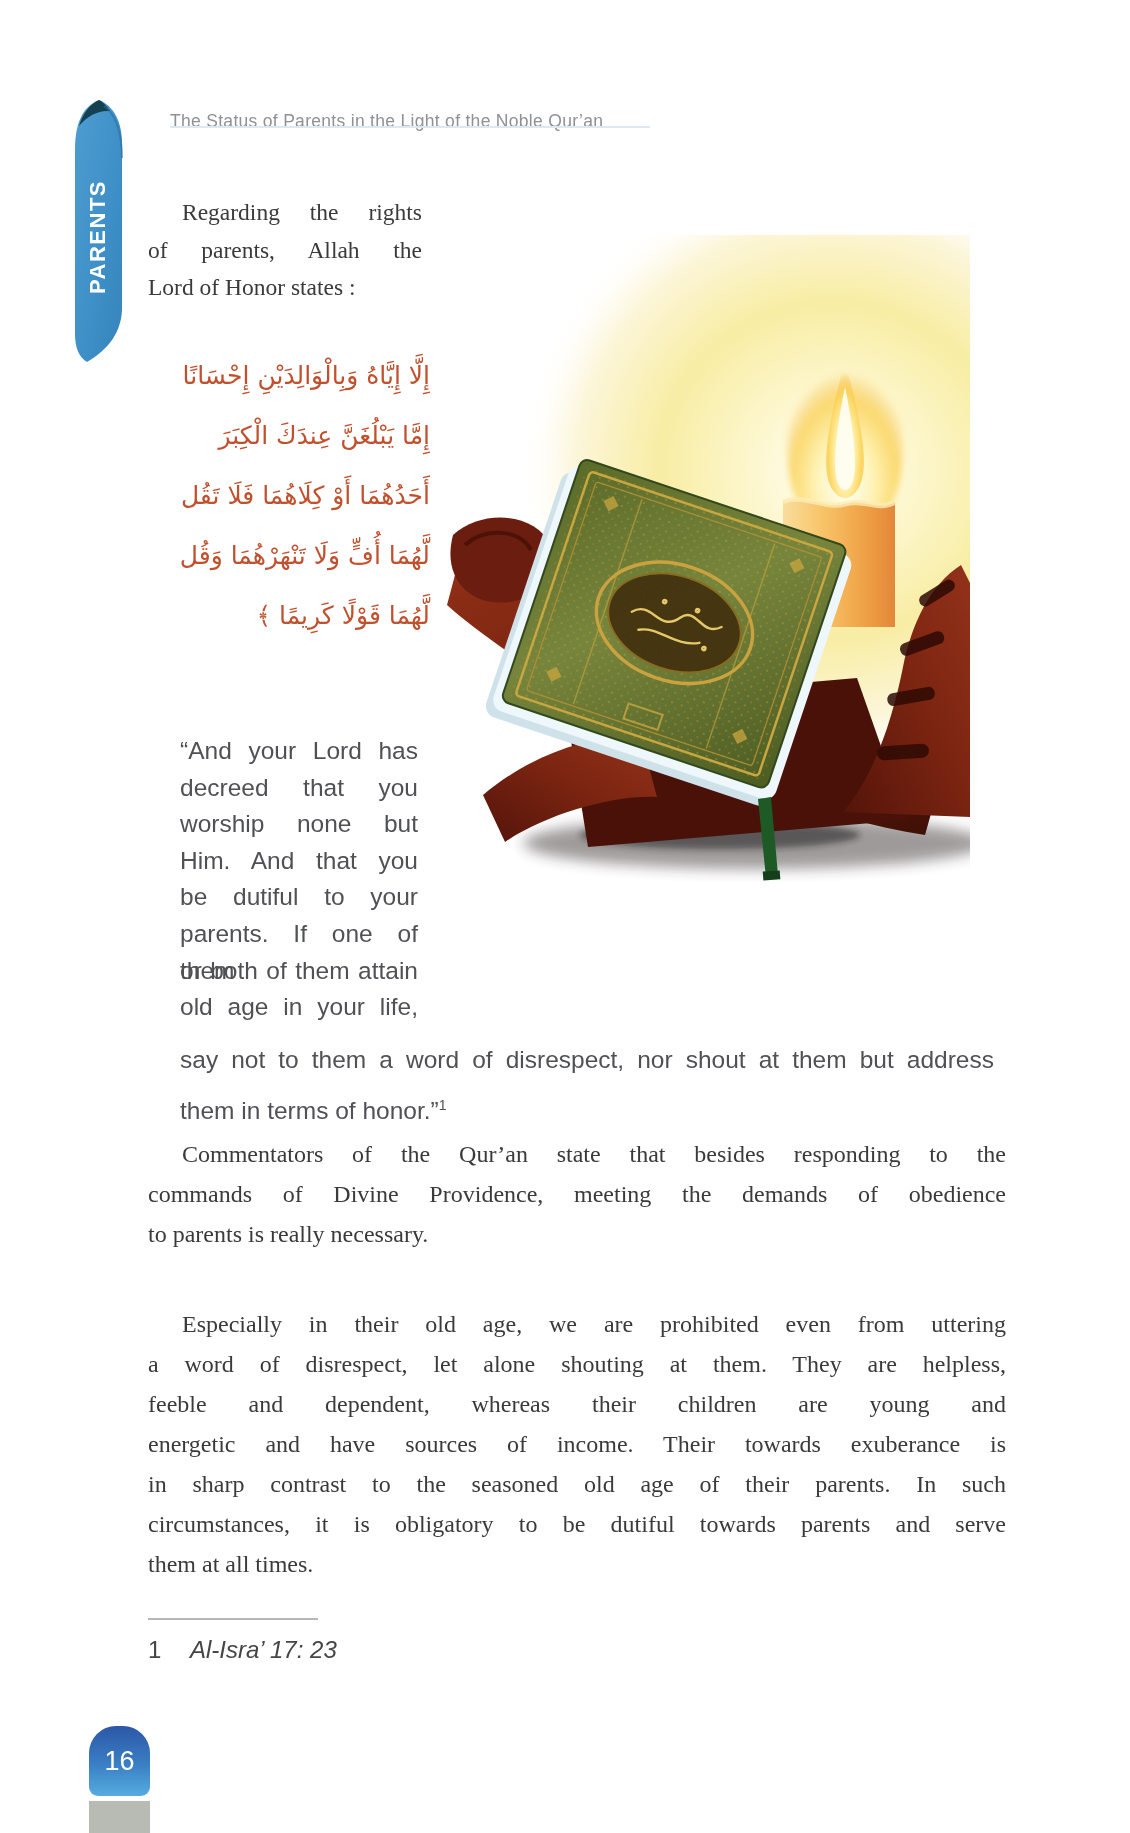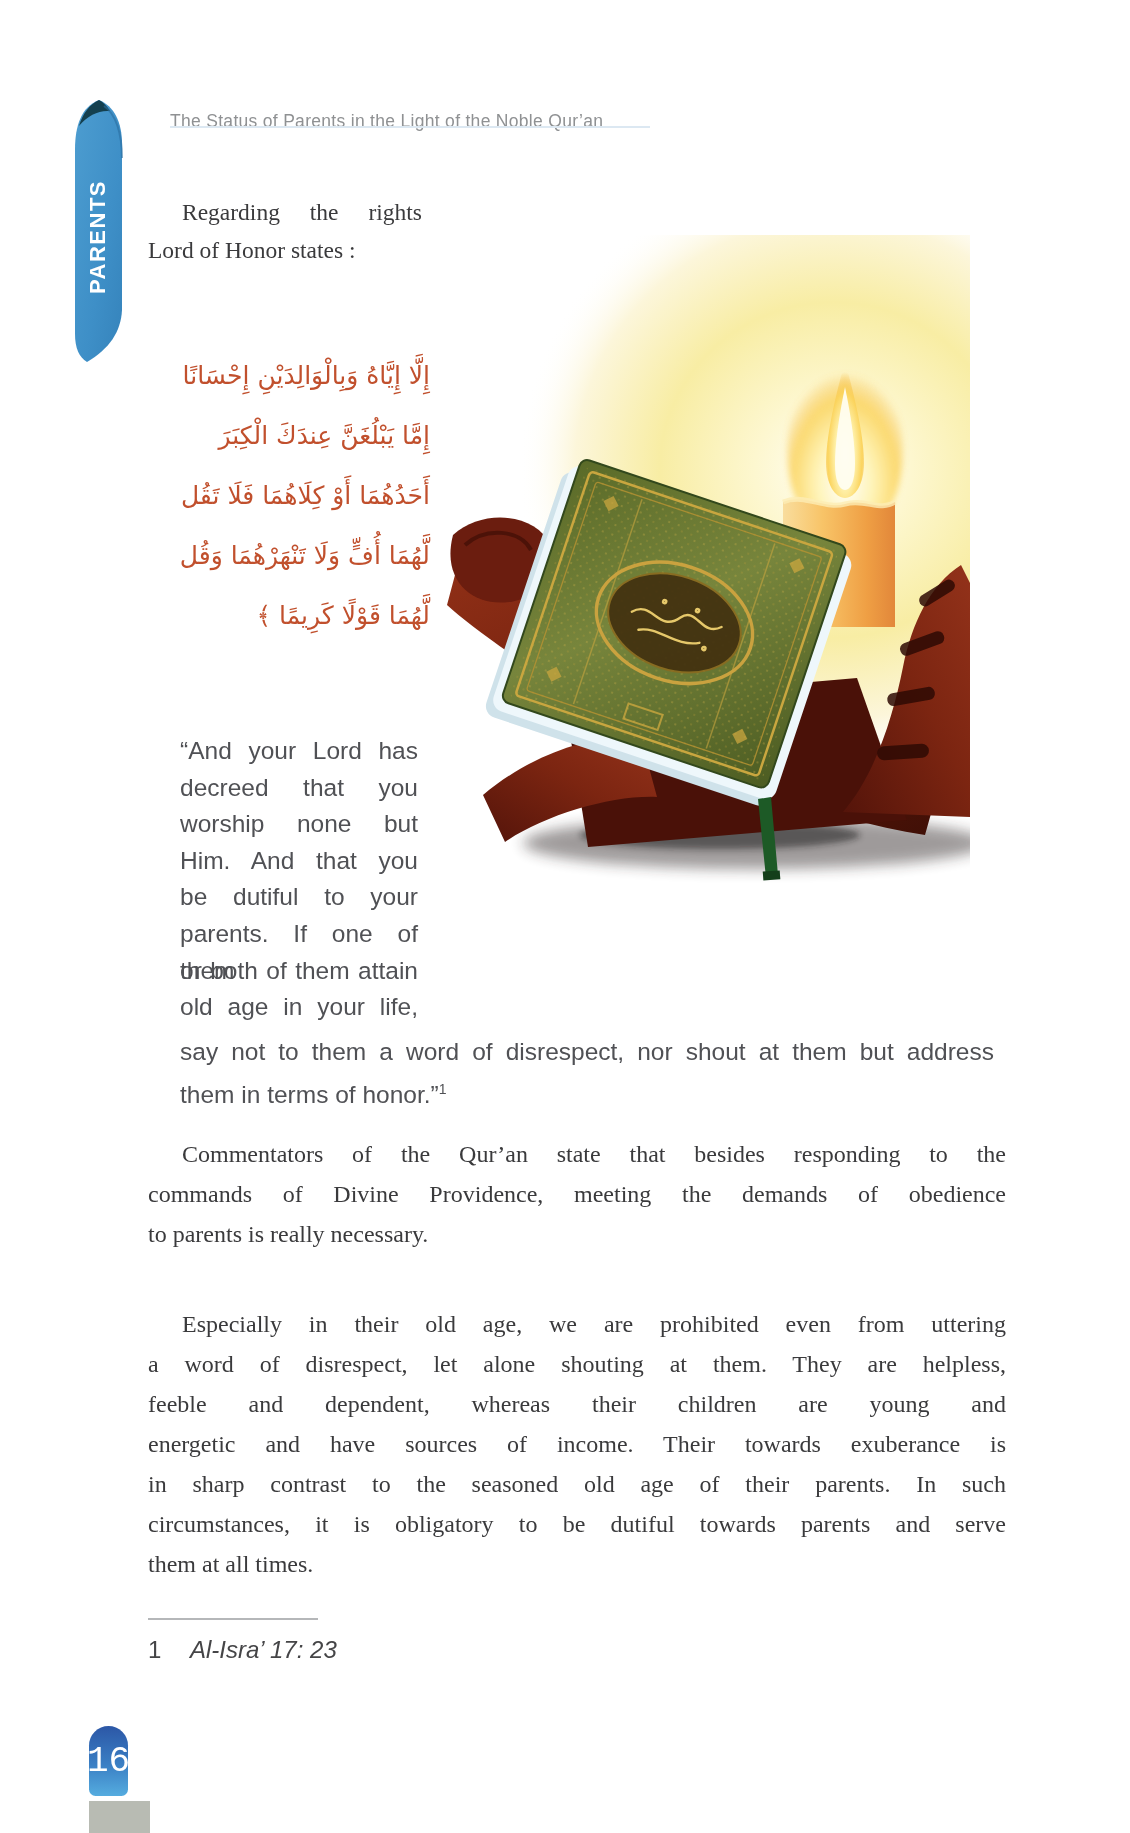--- a/index.html
+++ b/index.html
@@ -76,6 +76,7 @@
 
   <div class="intro serif">
     <div class="ln j indent">Regarding the rights</div>
+    <div class="ln j">of parents, Allah the</div>
     <div class="ln">Lord of Honor states :</div>
   </div>
 

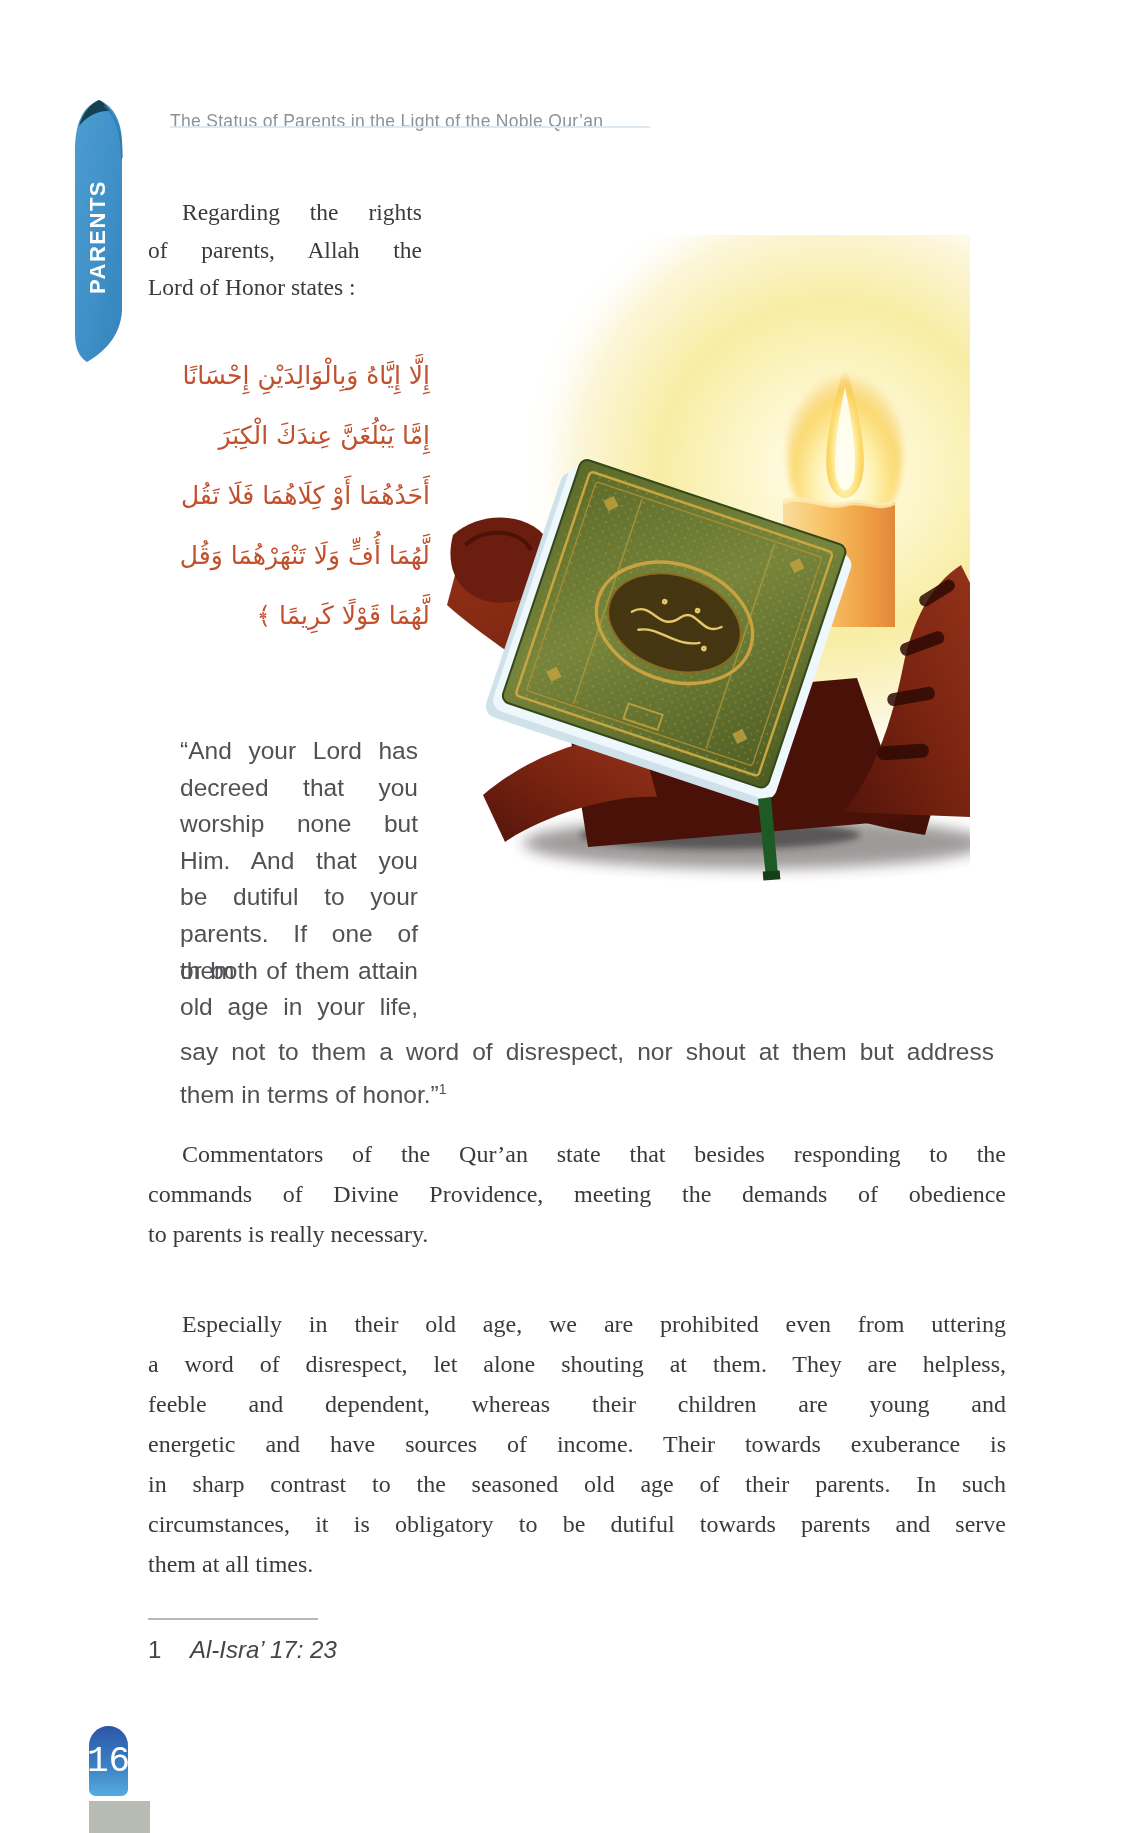--- a/index.html
+++ b/index.html
@@ -29,7 +29,7 @@
   .trans{position:absolute;left:180px;top:733px;width:238px;font-size:24.5px;color:#505155;}
   .trans .tln{height:36.6px;line-height:36.6px;}
   .trans-wide{position:absolute;left:180px;top:1034px;width:814px;font-size:24.5px;color:#505155;}
-  .trans-wide .tln{height:36.6px;line-height:36.6px;}
+  .trans-wide .tln{height:36.6px;line-height:36.6px;margin-top:8px;}
   .trans-wide sup{font-size:14px;}
   
   .bodyp{position:absolute;left:148px;width:858px;font-size:24px;}

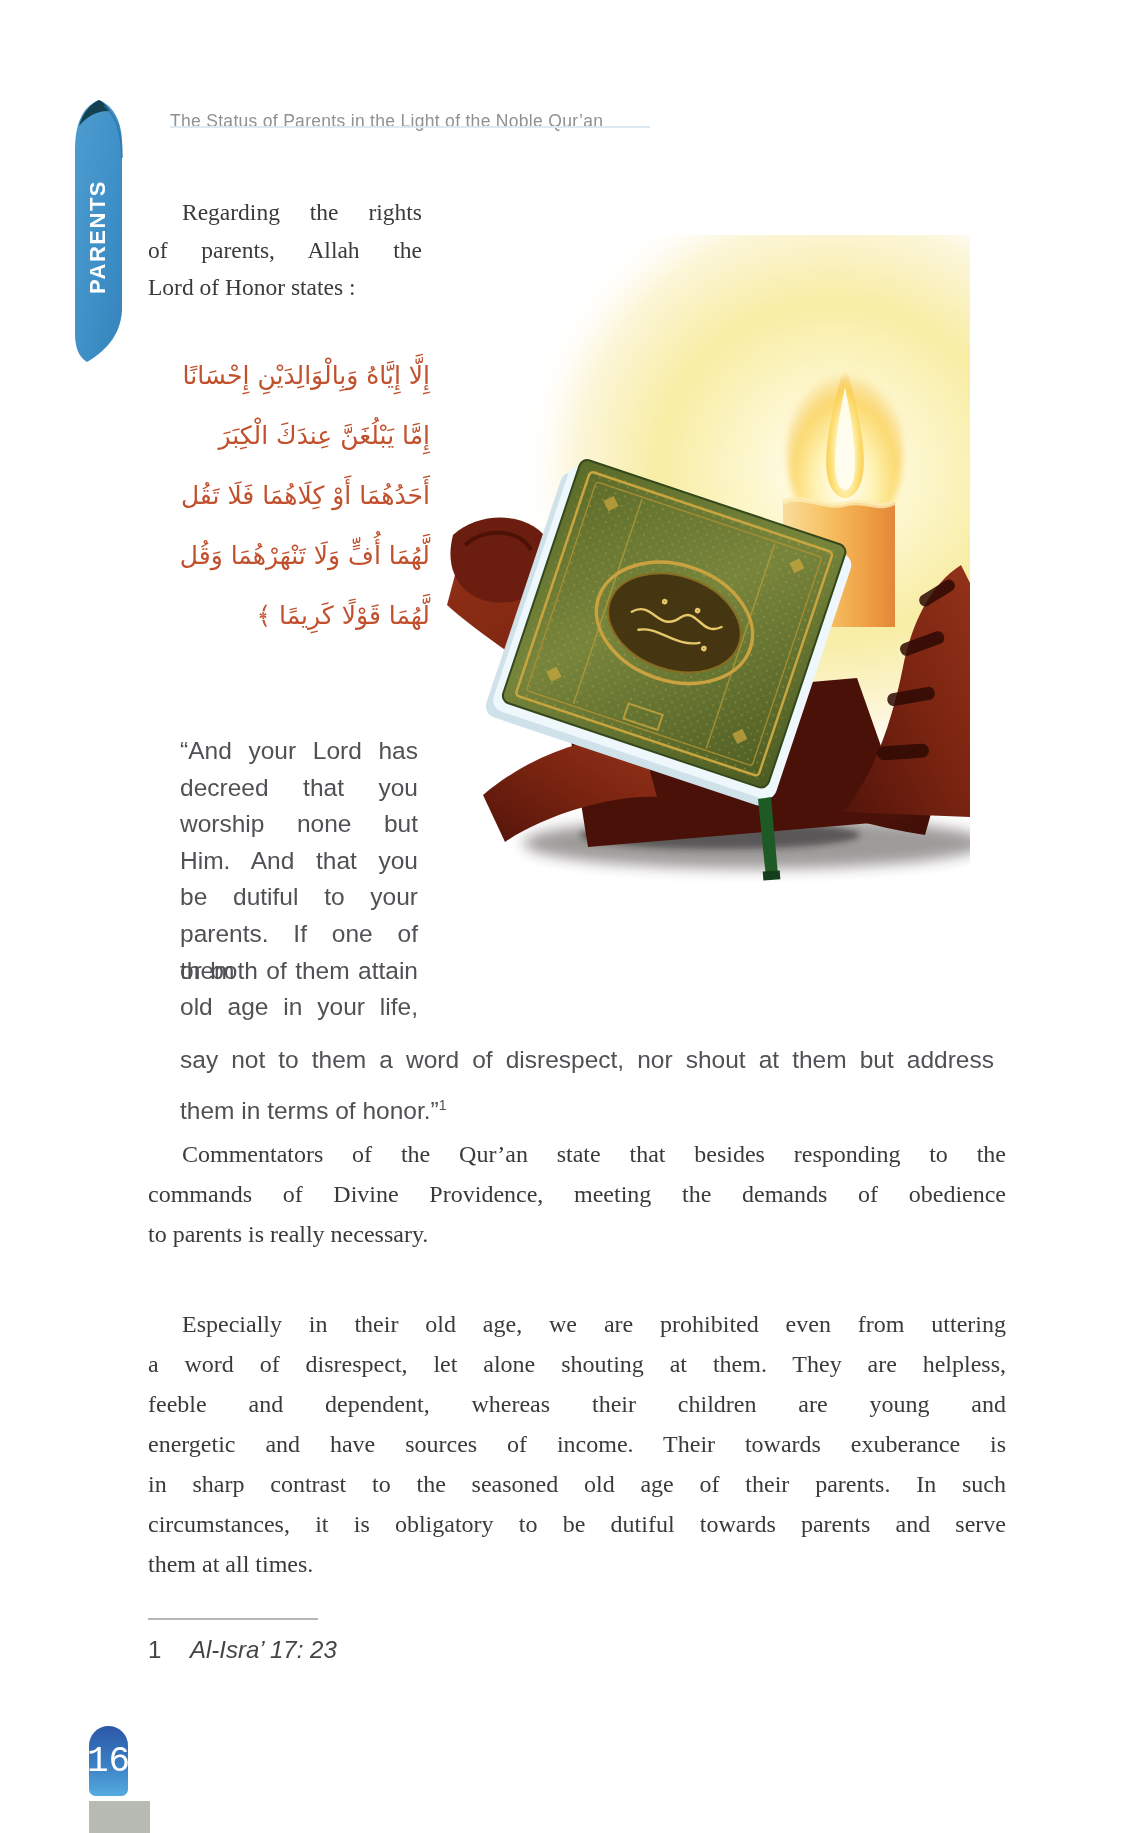--- a/index.html
+++ b/index.html
@@ -42,10 +42,10 @@
   .footnote .num{display:inline-block;width:42px;}
   .footnote .ref{font-style:italic;}
   
-  .badge{position:absolute;left:89px;top:1726px;width:39px;height:70px;
+  .badge{position:absolute;left:89px;top:1726px;width:61px;height:70px;
         border-radius:27px 27px 9px 9px;
         background:linear-gradient(180deg,#2c57a6 0%,#3a7fc4 55%,#55acdf 100%);
-        color:#fff;font-size:36px;display:flex;align-items:center;justify-content:center;font-family:Liberation Mono, monospace;}
+        color:#fff;font-size:27px;display:flex;align-items:center;justify-content:center;}
   .footer-square{position:absolute;left:89px;top:1801px;width:61px;height:32px;background:#b8bbb3;}
   
   .scene{position:absolute;left:425px;top:235px;width:545px;height:650px;}

